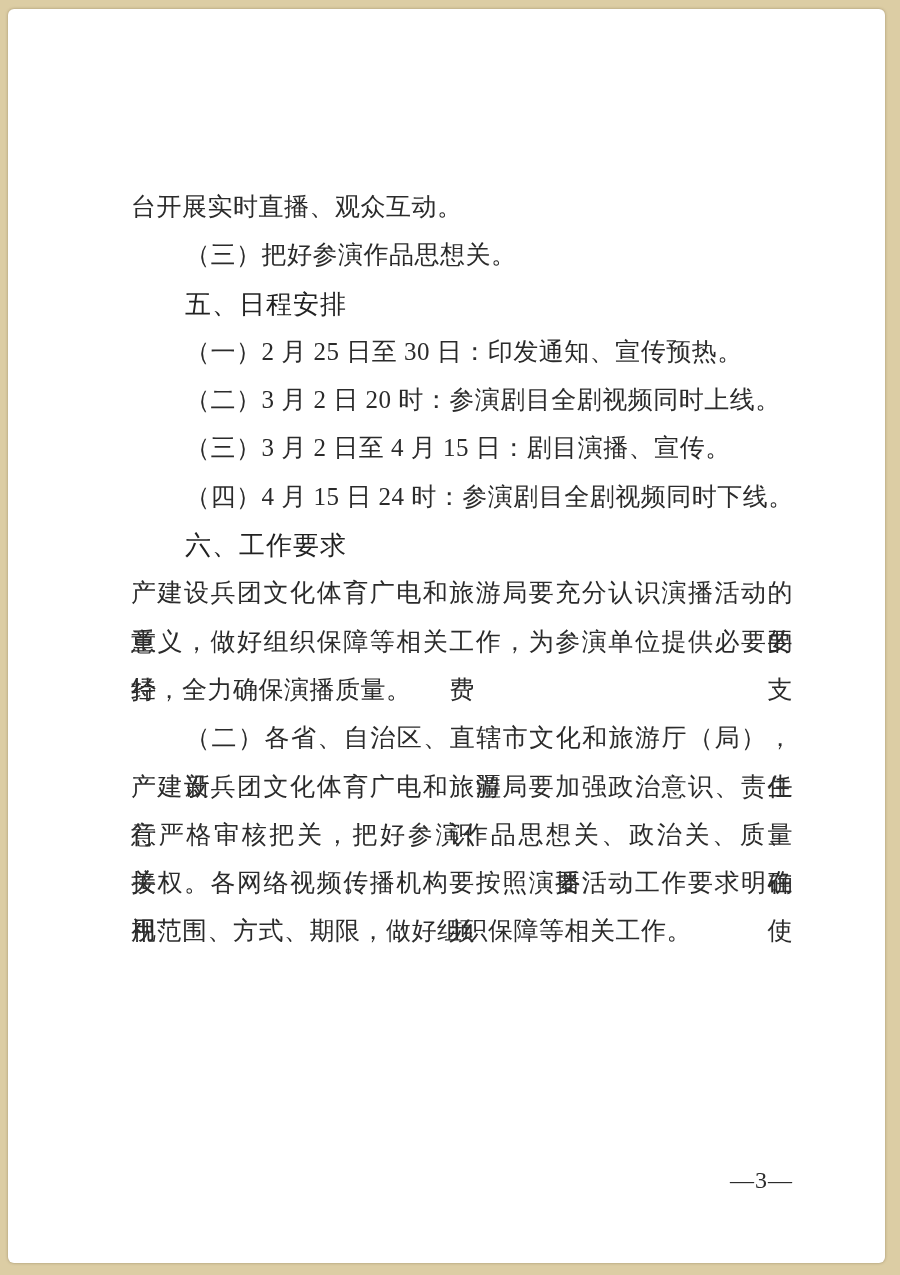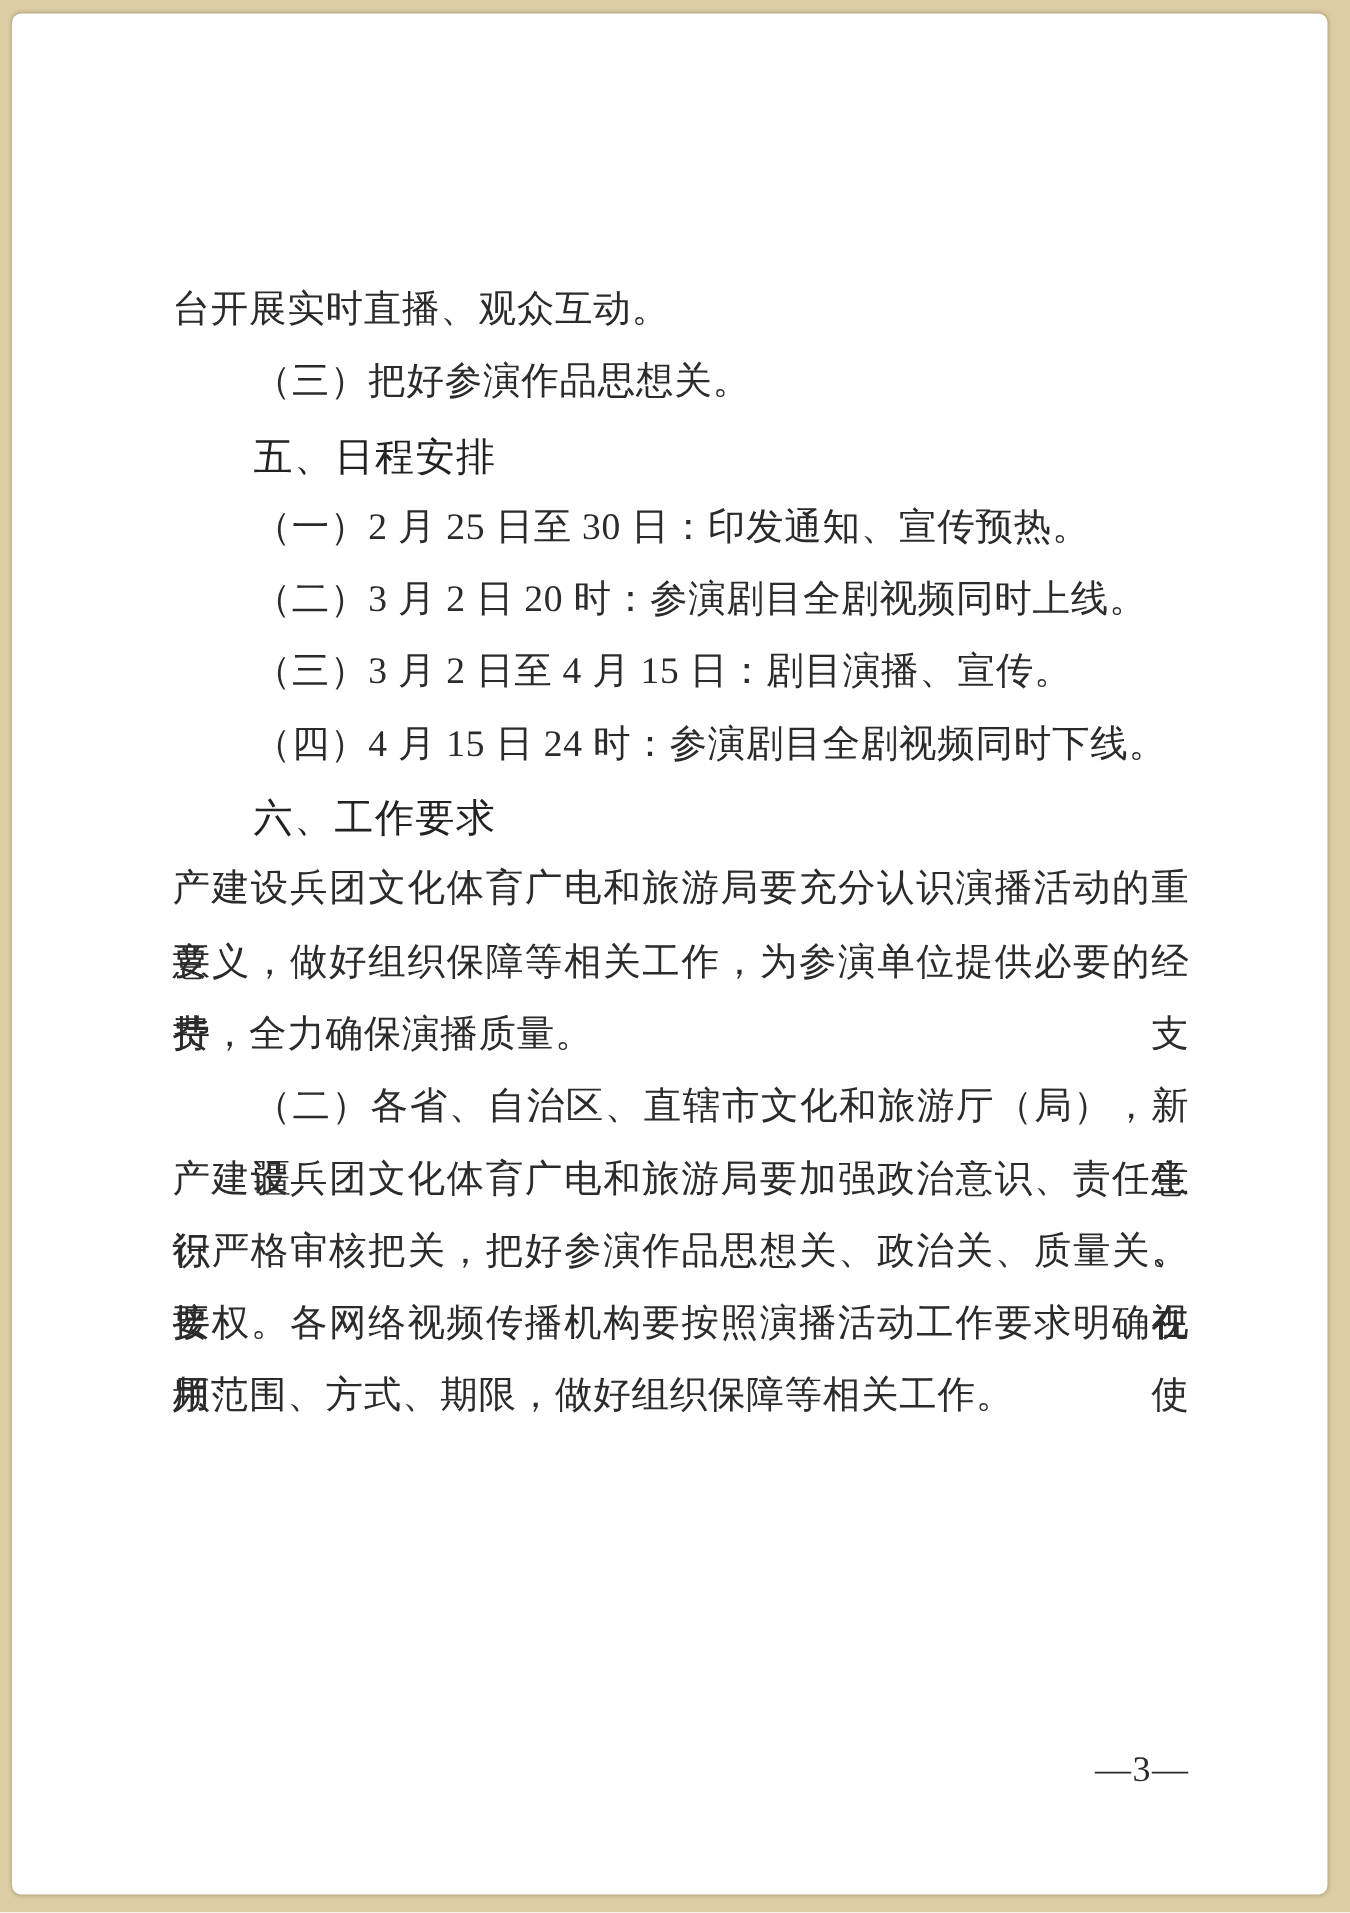--- a/index.html
+++ b/index.html
@@ -37,6 +37,7 @@
     letter-spacing: 0.5px;
     color: var(--ink, #2b2b2b);
     white-space: nowrap;
+    margin-left: 16px;
   }
   .flush { padding-left: 0; }
   .indent { padding-left: 54px; }

